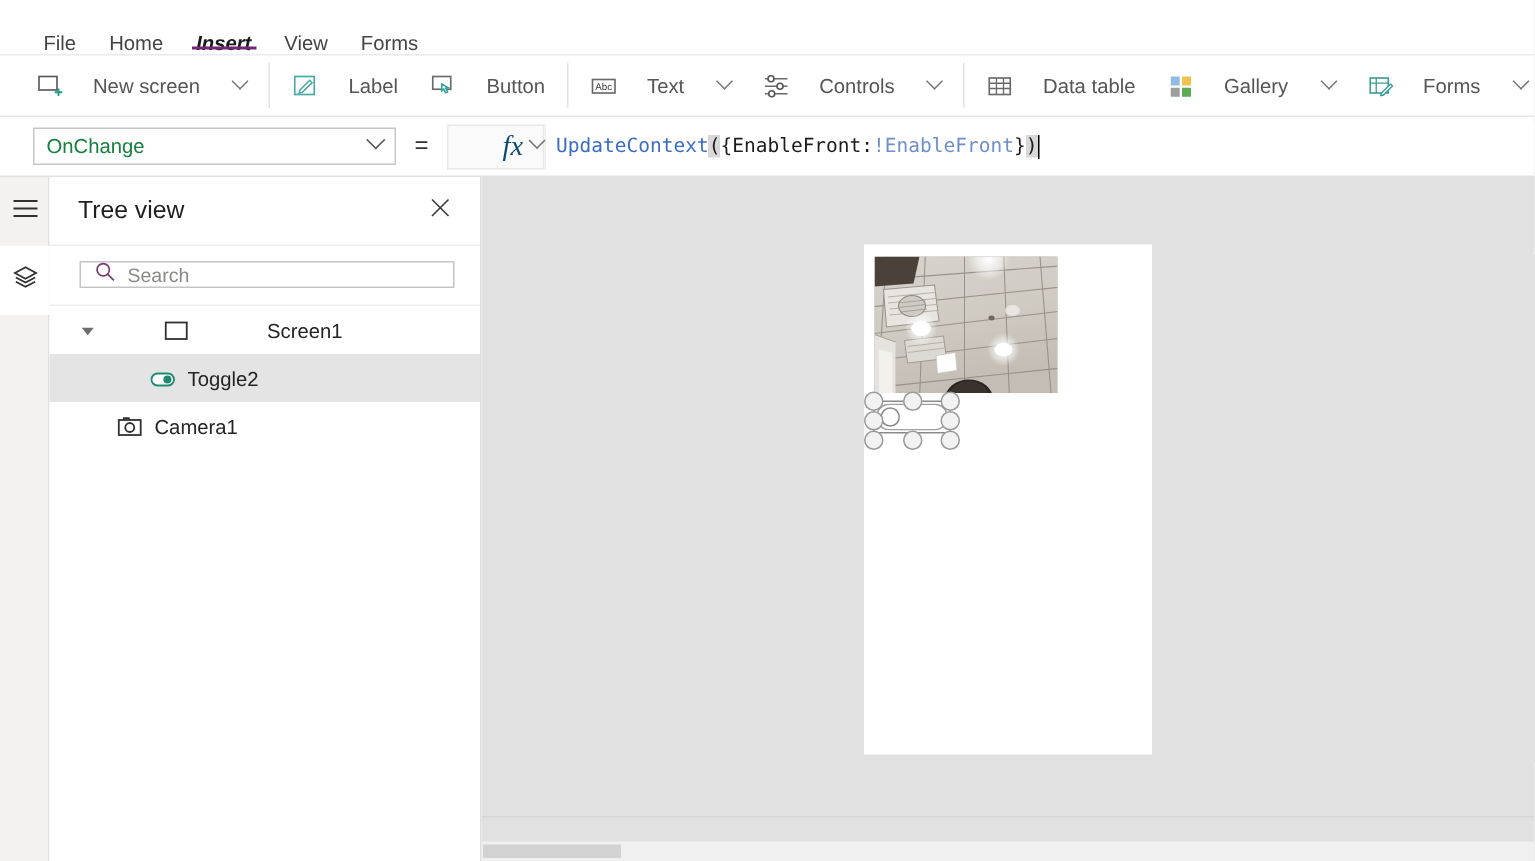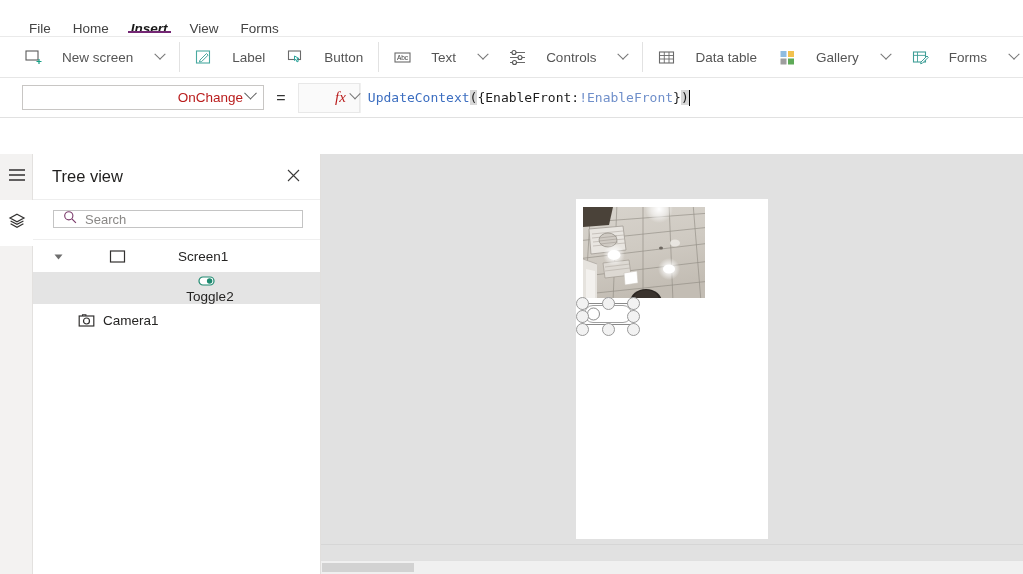--- a/index.html
+++ b/index.html
@@ -66,8 +66,8 @@
     border:1px solid #c8c6c4;background:#fff;
     display:flex;align-items:center;
     padding:0 8px;box-sizing:border-box;
-    font-size:13.5px;color:#b91c1c;
-    cursor:pointer;justify-content:flex-end;
+    font-size:13.5px;color:#15803d;
+    cursor:pointer;justify-content:space-between;
   }
   #prop-select .caret{transform:rotate(45deg) translate(-3px,-3px);width:8px;height:8px;border-color:#5a5a5a;}
   #eq-sign{

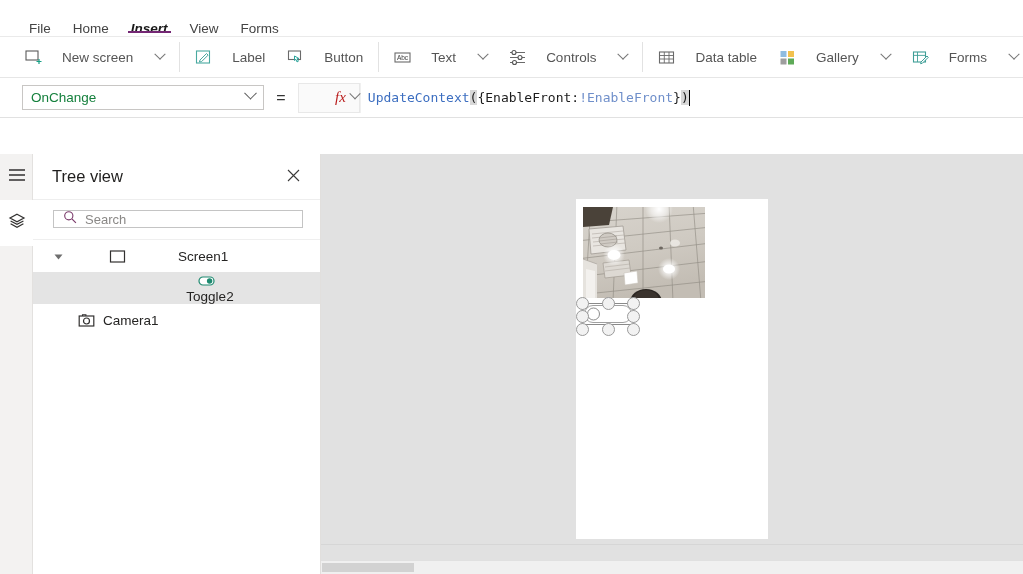--- a/index.html
+++ b/index.html
@@ -80,7 +80,7 @@
     display:flex;align-items:center;justify-content:center;gap:2px;
     cursor:pointer;box-sizing:border-box;
   }
-  #fx-btn .fx{font-family:"Liberation Serif","DejaVu Serif",serif;font-style:italic;font-size:15px;color:#b91c1c;margin-left:36px;}
+  #fx-btn .fx{font-family:"Liberation Serif","DejaVu Serif",serif;font-style:italic;font-size:19px;color:#0c4a6e;margin-left:36px;}
   #fx-btn .caret{transform:rotate(45deg) translate(-3px,-3px);width:7px;height:7px;}
   #formula-input{
     flex:1;height:30px;

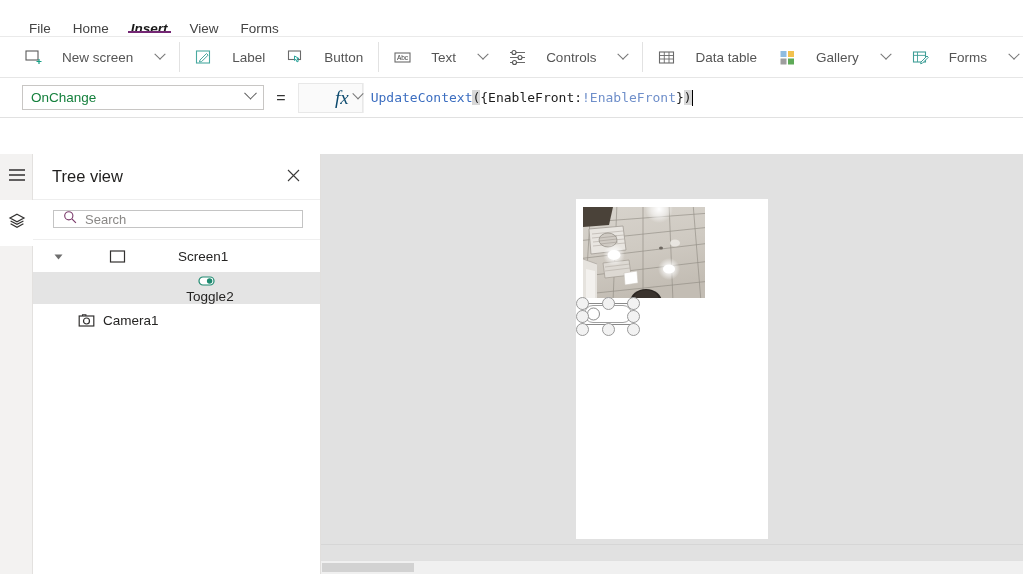--- a/index.html
+++ b/index.html
@@ -105,7 +105,6 @@
   #workspace{
     position:absolute;left:0;right:0;top:118px;bottom:0;
     display:flex;
-    margin-top:36px;
   }
   
   #rail{

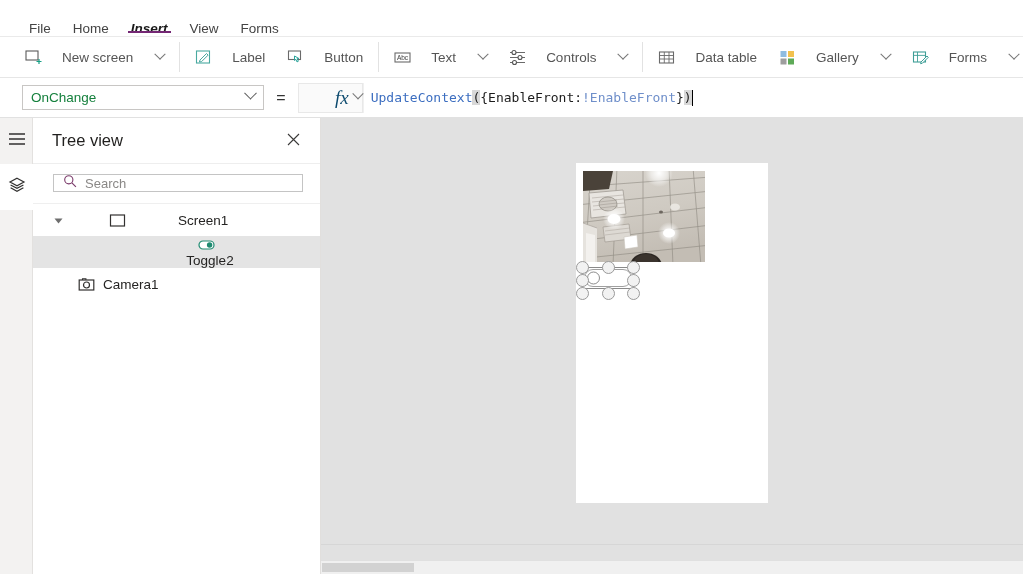--- a/index.html
+++ b/index.html
@@ -430,7 +430,7 @@
         <span>Screen1</span>
       </div>
 
-      <div class="tree-row sel" style="padding-left:67px;flex-direction:column;">
+      <div class="tree-row sel" style="padding-left:67px;">
         <span class="tw-ico">
           <svg viewBox="0 0 17 17">
               <rect x="1" y="5" width="15" height="8" rx="4" fill="#fff" stroke="#1f8a70" stroke-width="1.2"></rect>

